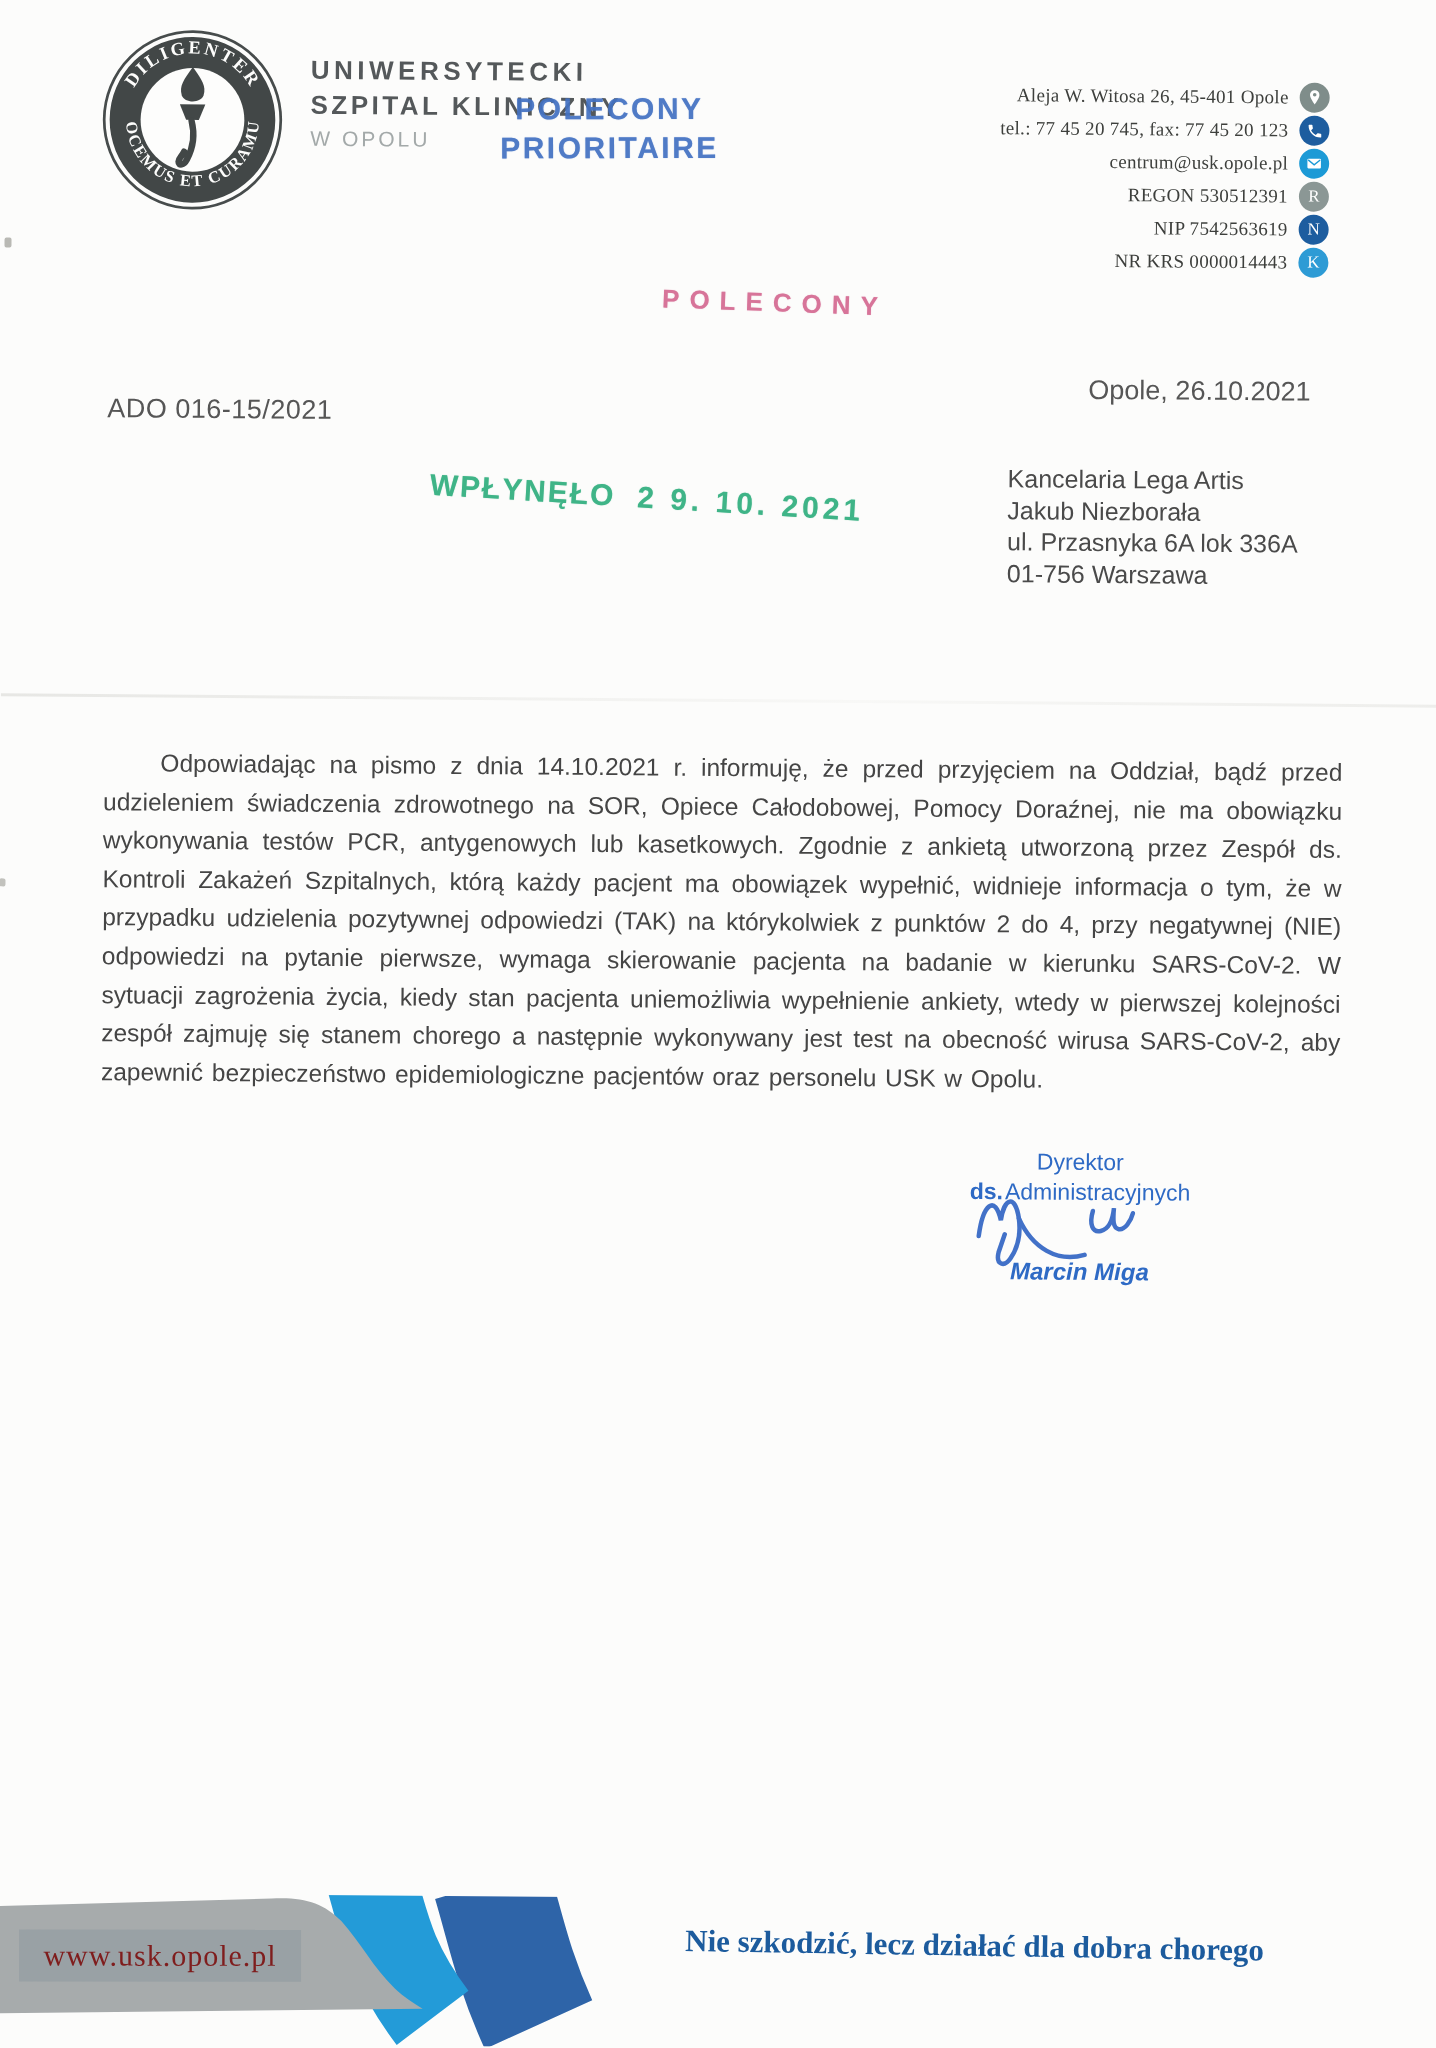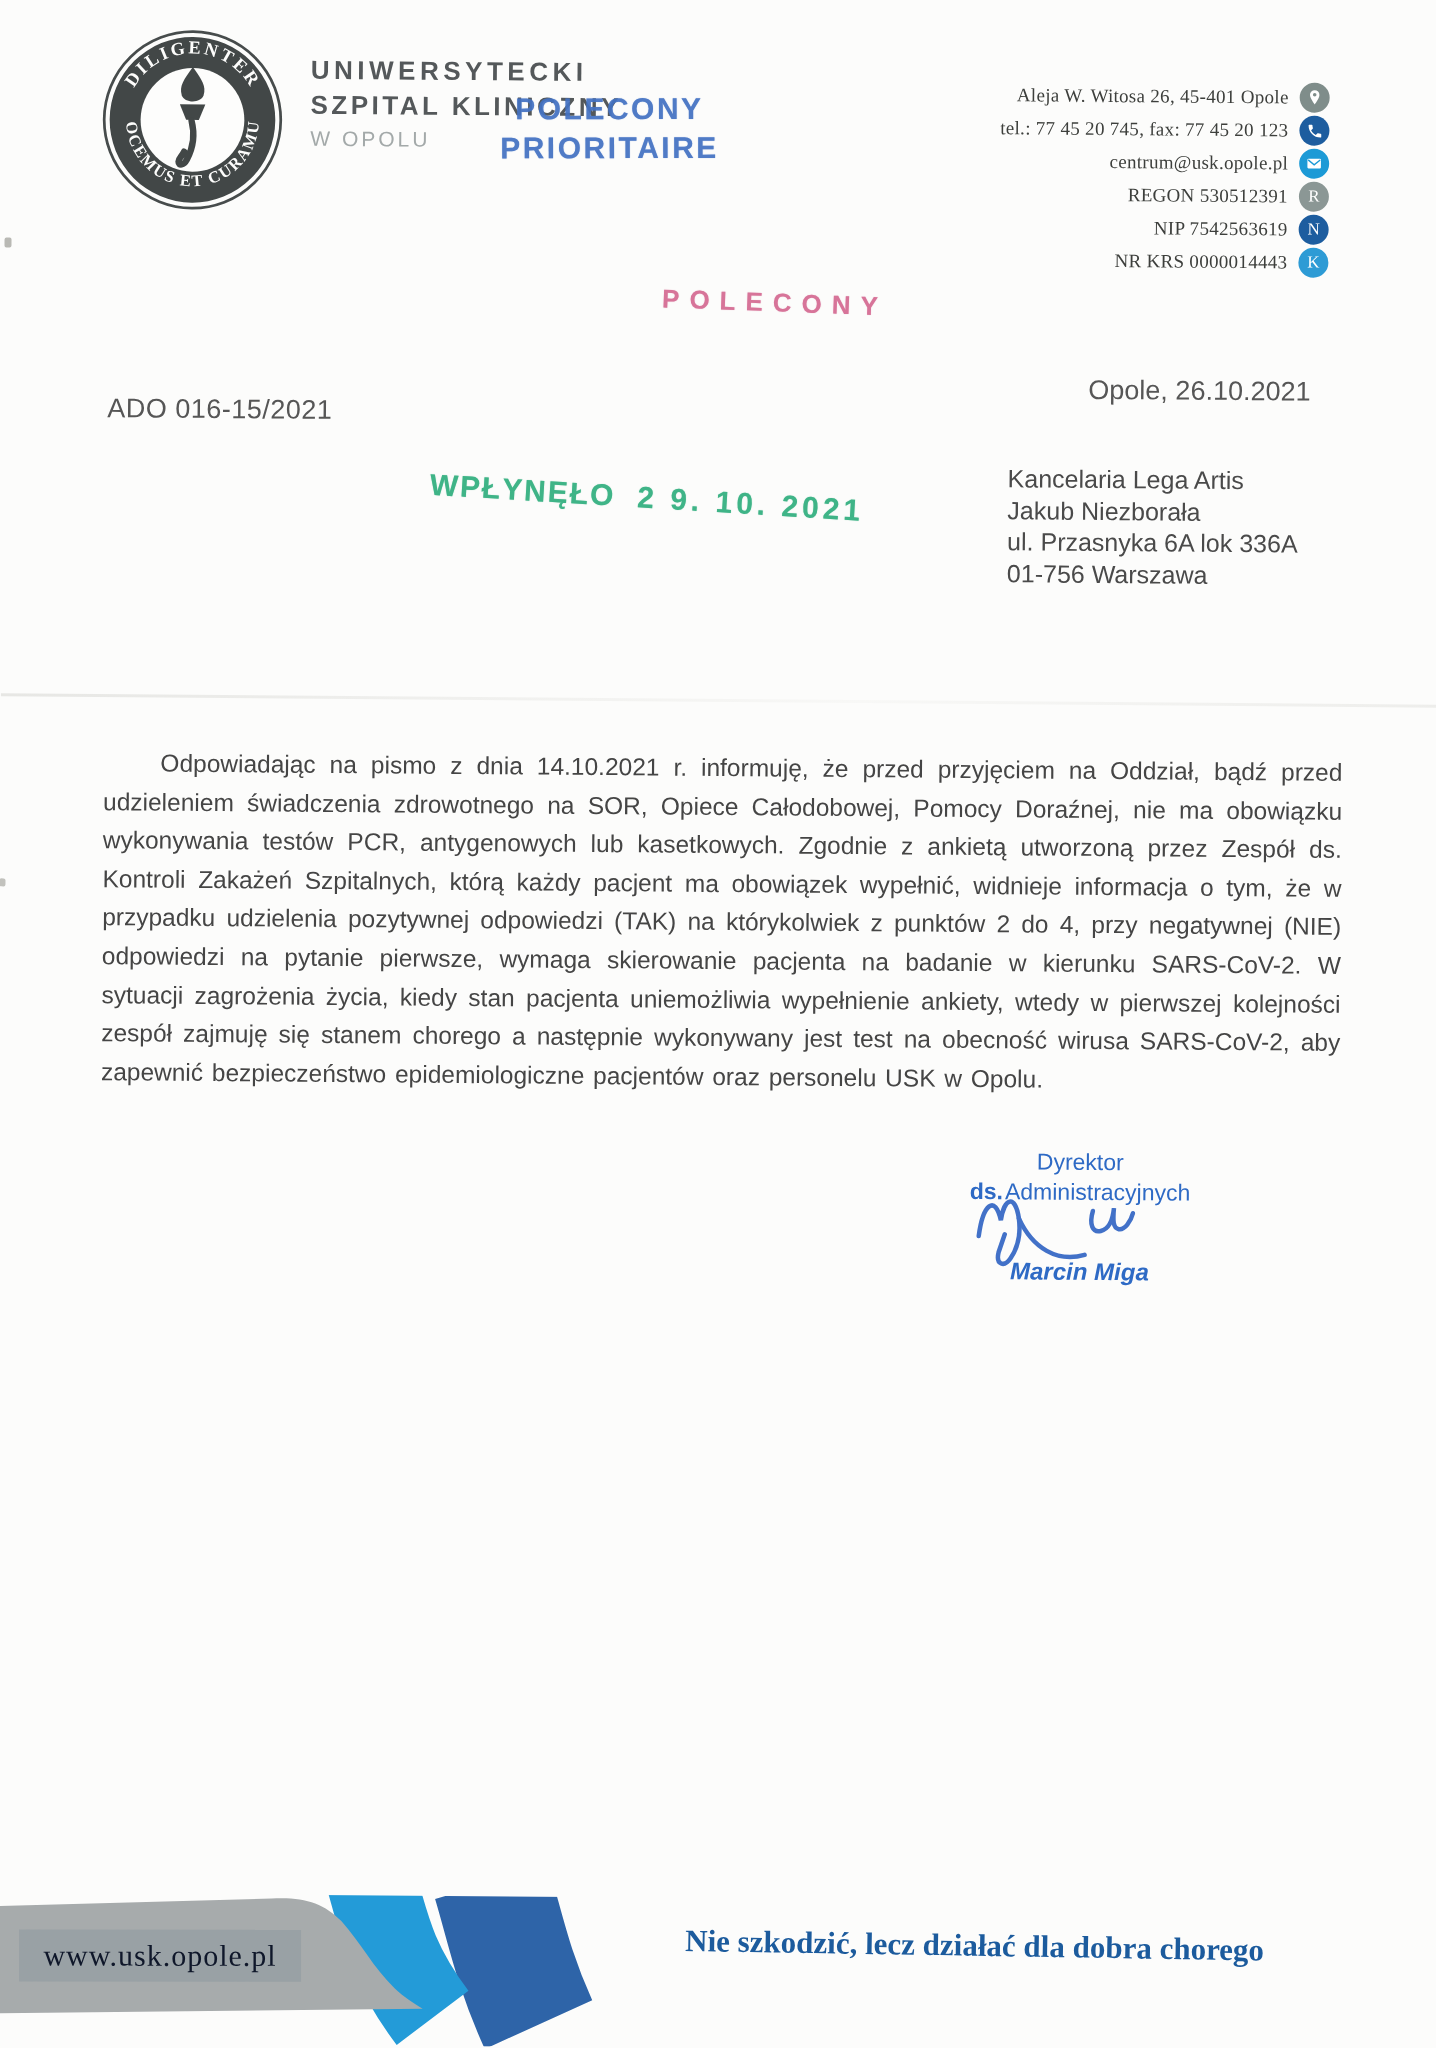--- a/index.html
+++ b/index.html
@@ -75,7 +75,7 @@
     background:#99a1a5; display:flex; align-items:center; justify-content:center;
     transform:rotate(-0.4deg);
   }
-  .www-box span { font-family:"Liberation Serif", serif; font-size:30px; color:#0f172a; letter-spacing:1px; }
+  .www-box span { font-family:"Liberation Serif", serif; font-size:30px; color:#7f1d1d; letter-spacing:1px; }
   .motto {
     position:absolute; left:694px; top:1926px; width:660px;
     font-family:"Liberation Serif", serif; font-weight:700; font-size:31px;

